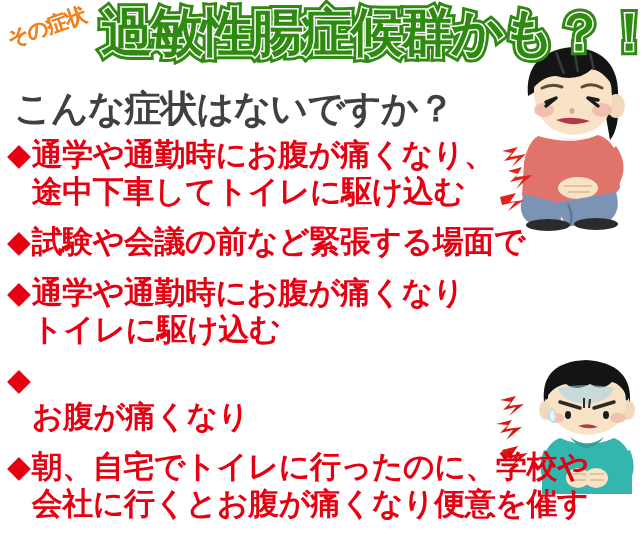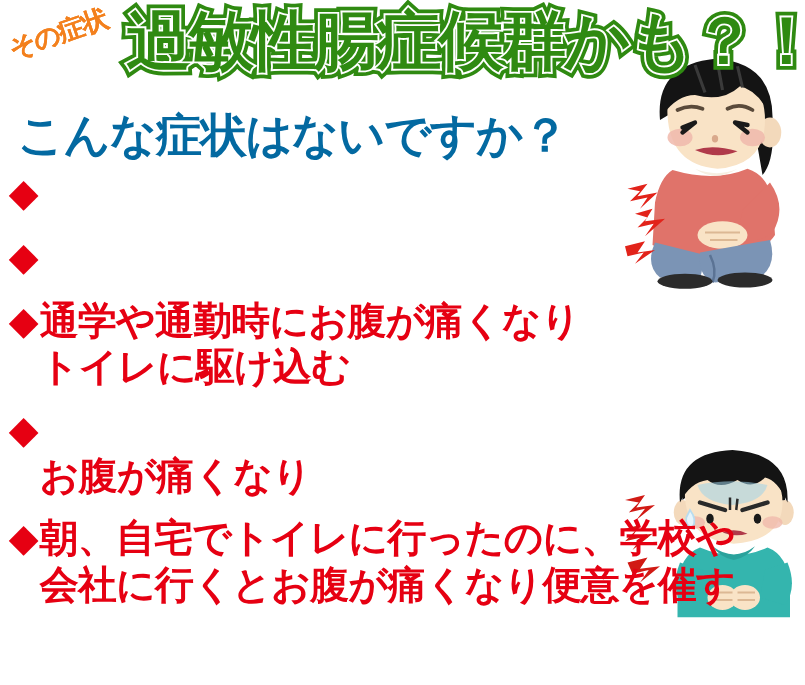--- a/index.html
+++ b/index.html
@@ -96,7 +96,7 @@
     font-size: 37px;
     font-weight: bold;
     letter-spacing: -1px;
-    color: #0369a1;
+    color: #404040;
     white-space: nowrap;
     z-index: 30;
   }

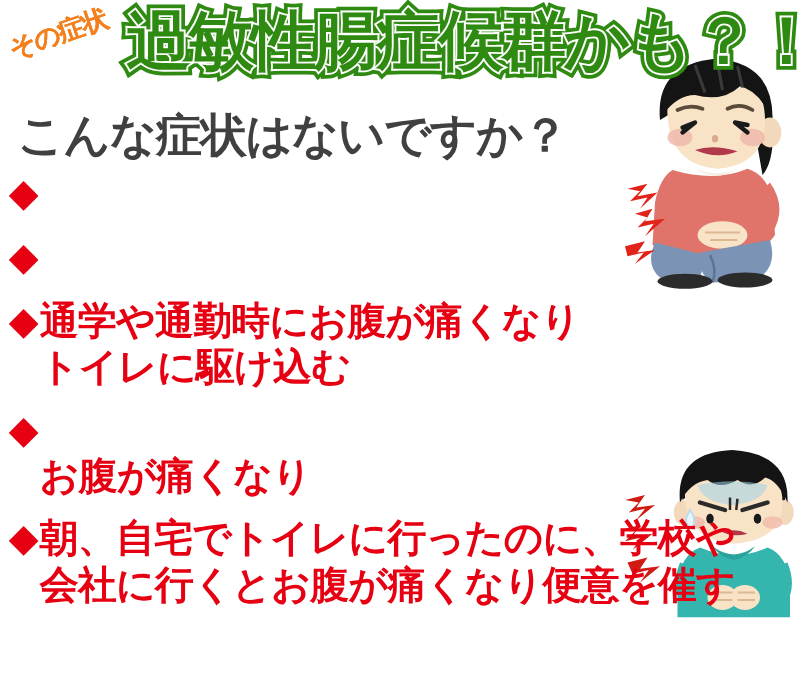--- a/index.html
+++ b/index.html
@@ -276,6 +276,7 @@
 <div class="list">
   <div class="item">
     <span class="diamond">◆</span>
+    <span class="item-text"><span>通学や通勤時にお腹が痛くなり、</span><br><span>途中下車してトイレに駆け込む</span></span>
   </div>
   <div class="item">
     <span class="diamond">◆</span>

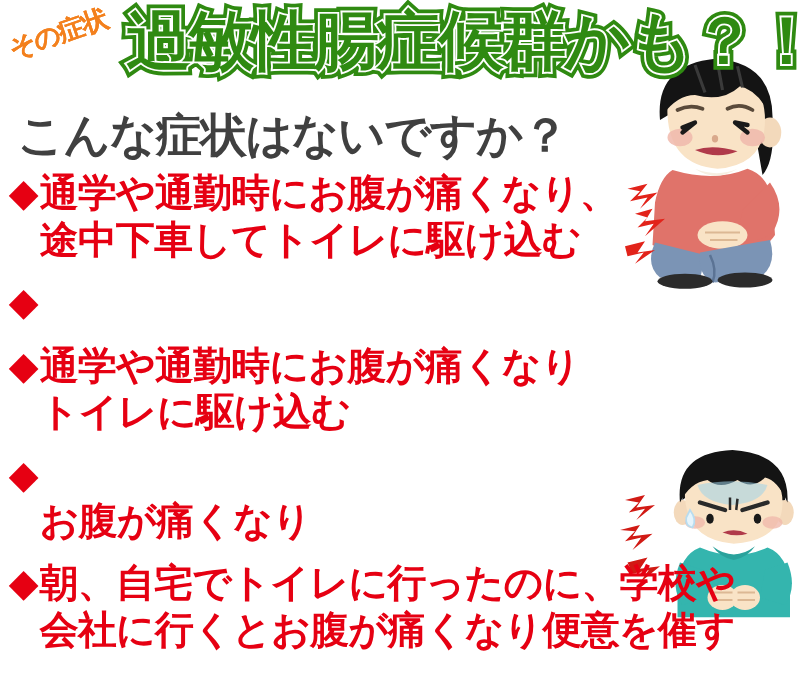--- a/index.html
+++ b/index.html
@@ -280,7 +280,7 @@
   </div>
   <div class="item">
     <span class="diamond">◆</span>
-    <span class="item-text"><br></span>
+    <span class="item-text"><span>試験や会議の前など緊張する場面で</span><br></span>
   </div>
   <div class="item">
     <span class="diamond">◆</span>

